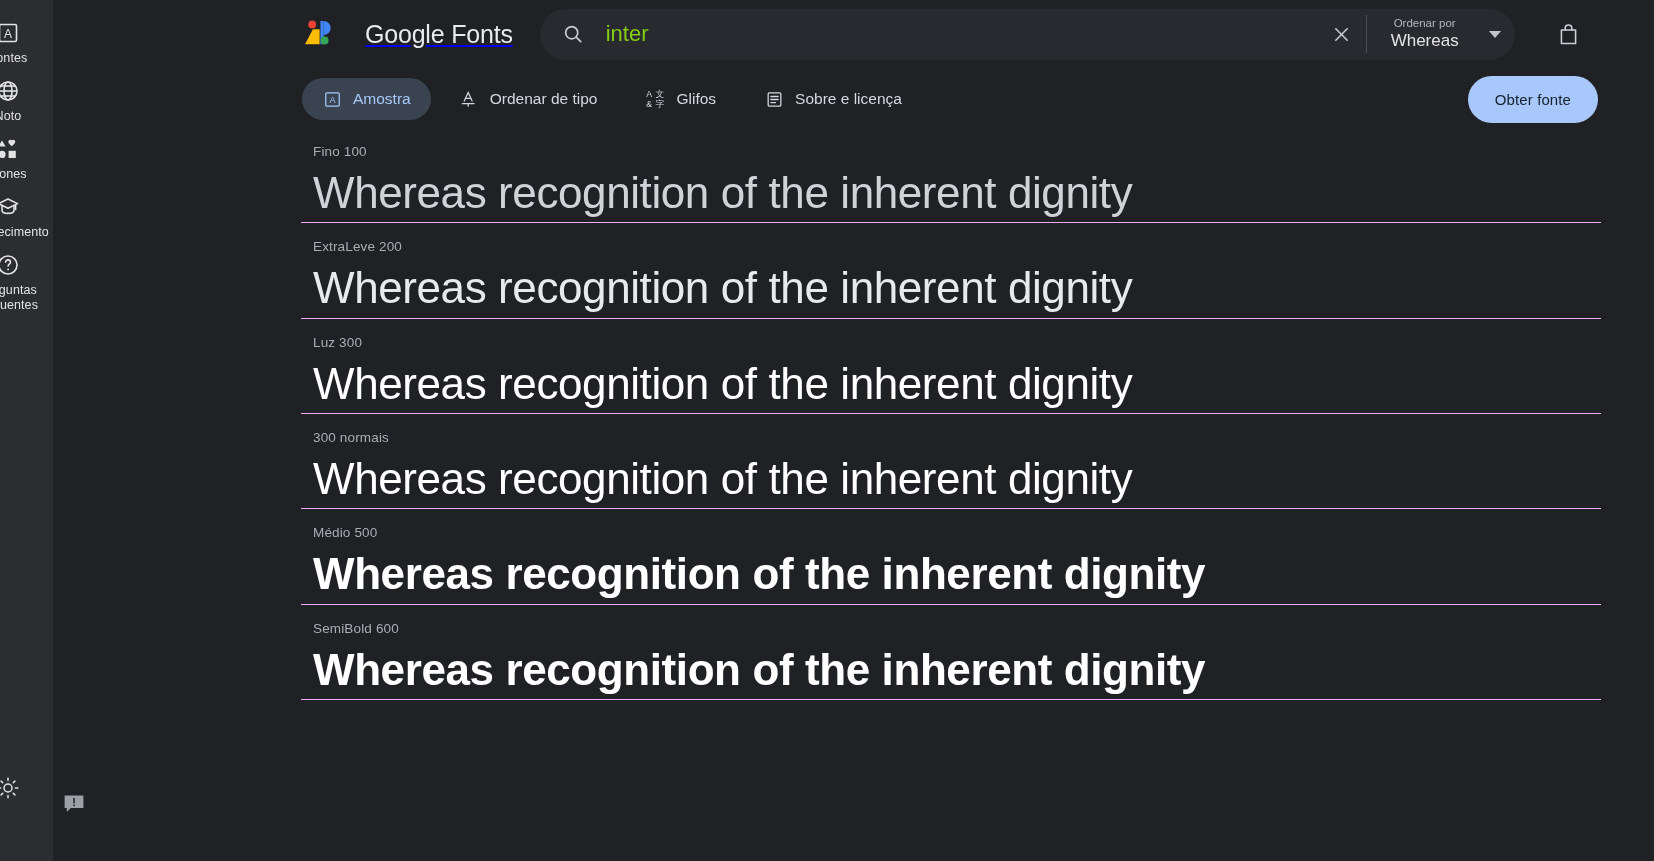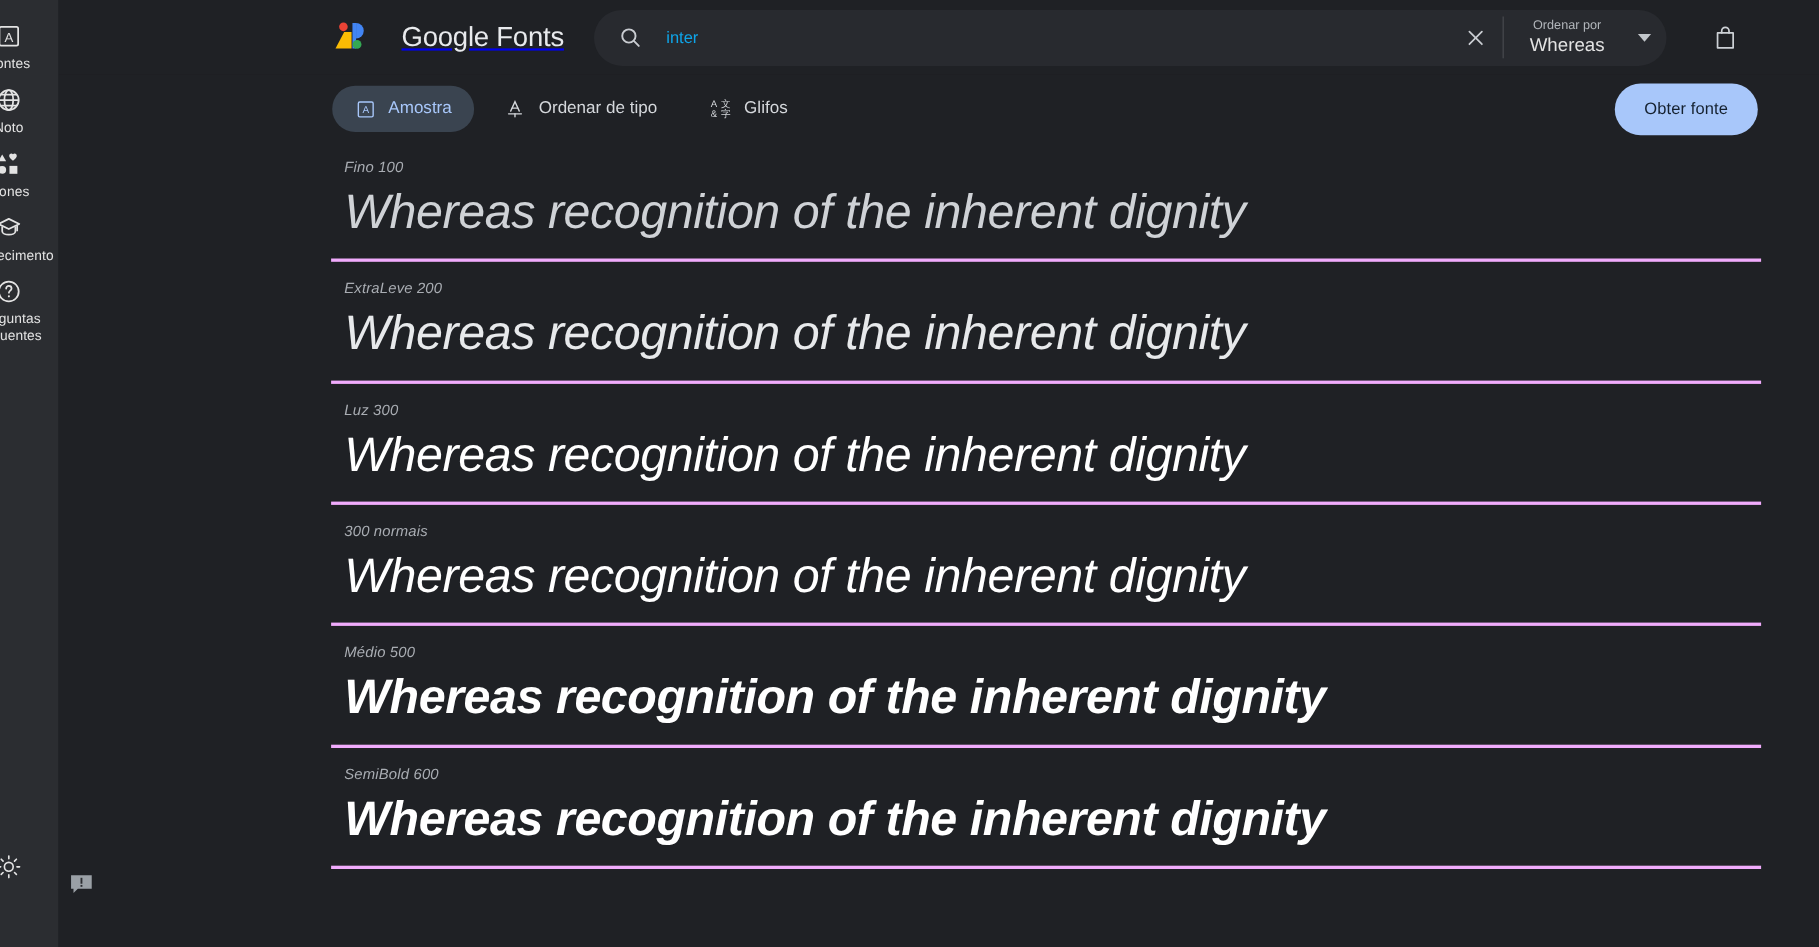--- a/index.html
+++ b/index.html
@@ -110,8 +110,8 @@
     background: transparent;
     border: 0;
     outline: none;
-    color: #0ea5e9;
-    font-size: 15px;
+    color: #84cc16;
+    font-size: 22px;
     font-family: "Liberation Sans", sans-serif;
     margin-left: 22px;
     height: 100%;

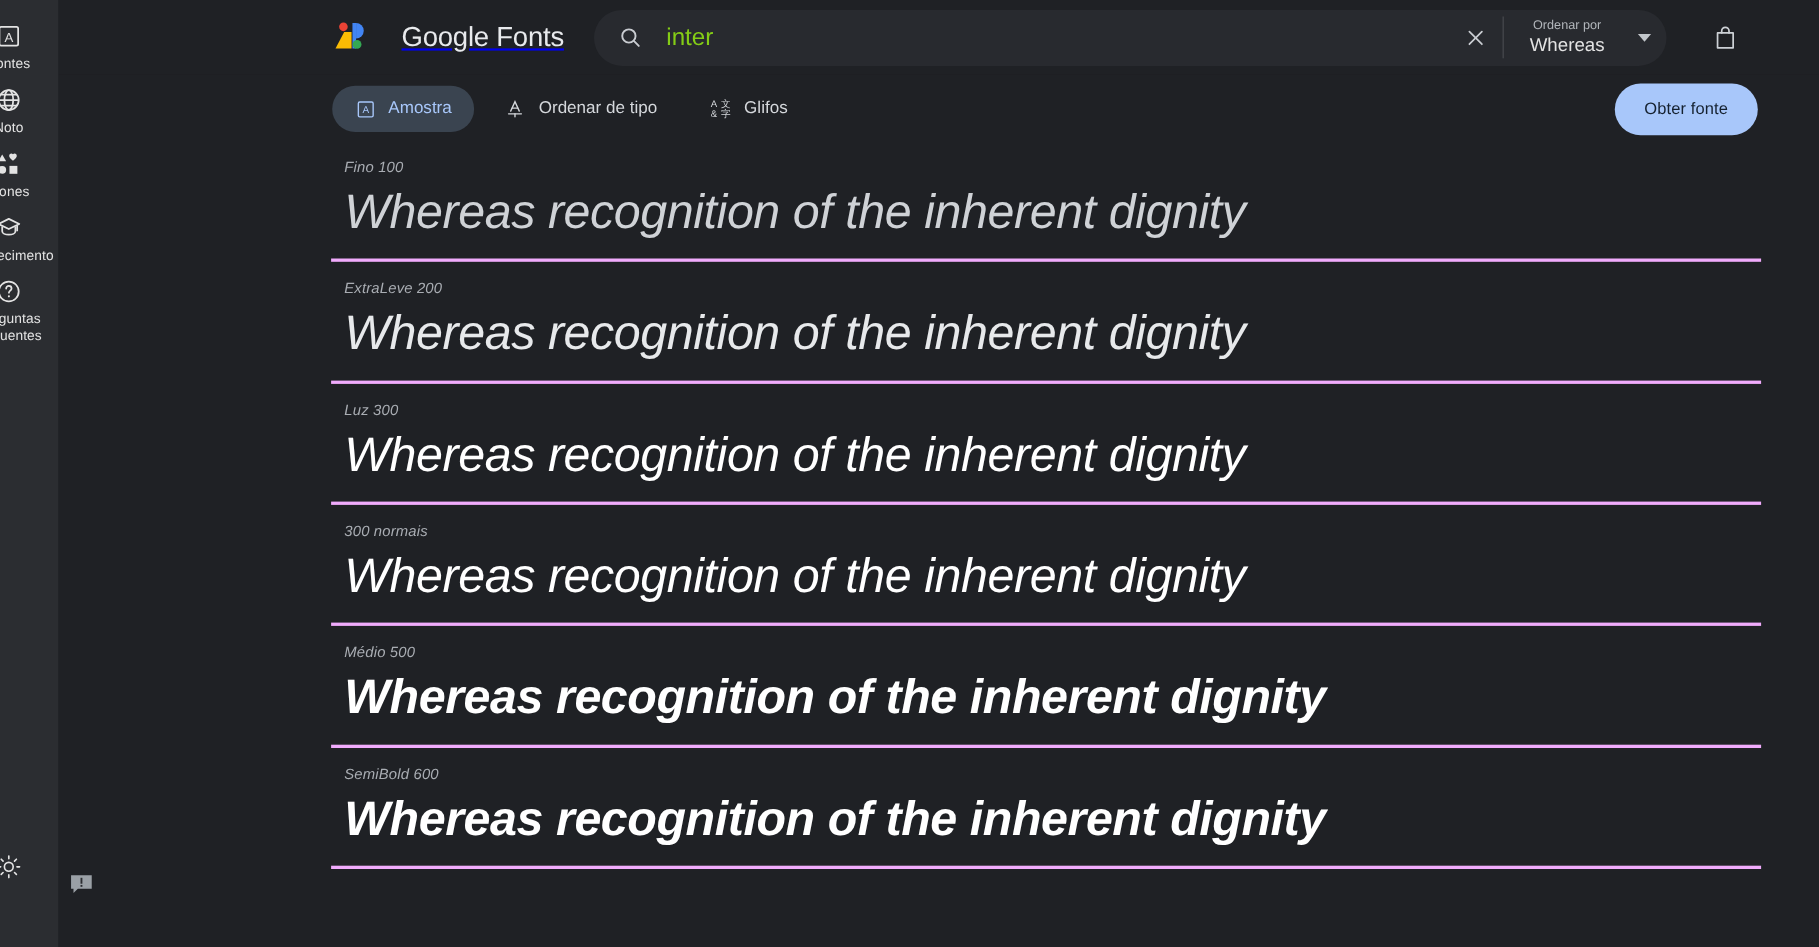--- a/index.html
+++ b/index.html
@@ -415,6 +415,17 @@
         <span>Glifos</span>
       </div>
 
+      <div class="tab">
+        <span class="t-icon">
+          <svg width="19" height="19" viewBox="0 0 24 24" fill="none" stroke="currentColor" stroke-width="1.6" stroke-linecap="round">
+            <rect x="4" y="3.6" width="16" height="16.8" rx="1.4"></rect>
+            <line x1="7.4" y1="8.2" x2="16.6" y2="8.2"></line>
+            <line x1="7.4" y1="12" x2="16.6" y2="12"></line>
+            <line x1="7.4" y1="15.8" x2="13.2" y2="15.8"></line>
+          </svg>
+        </span>
+        <span>Sobre e licença</span>
+      </div>
     </div>
 
     <button id="get-font">Obter fonte</button>

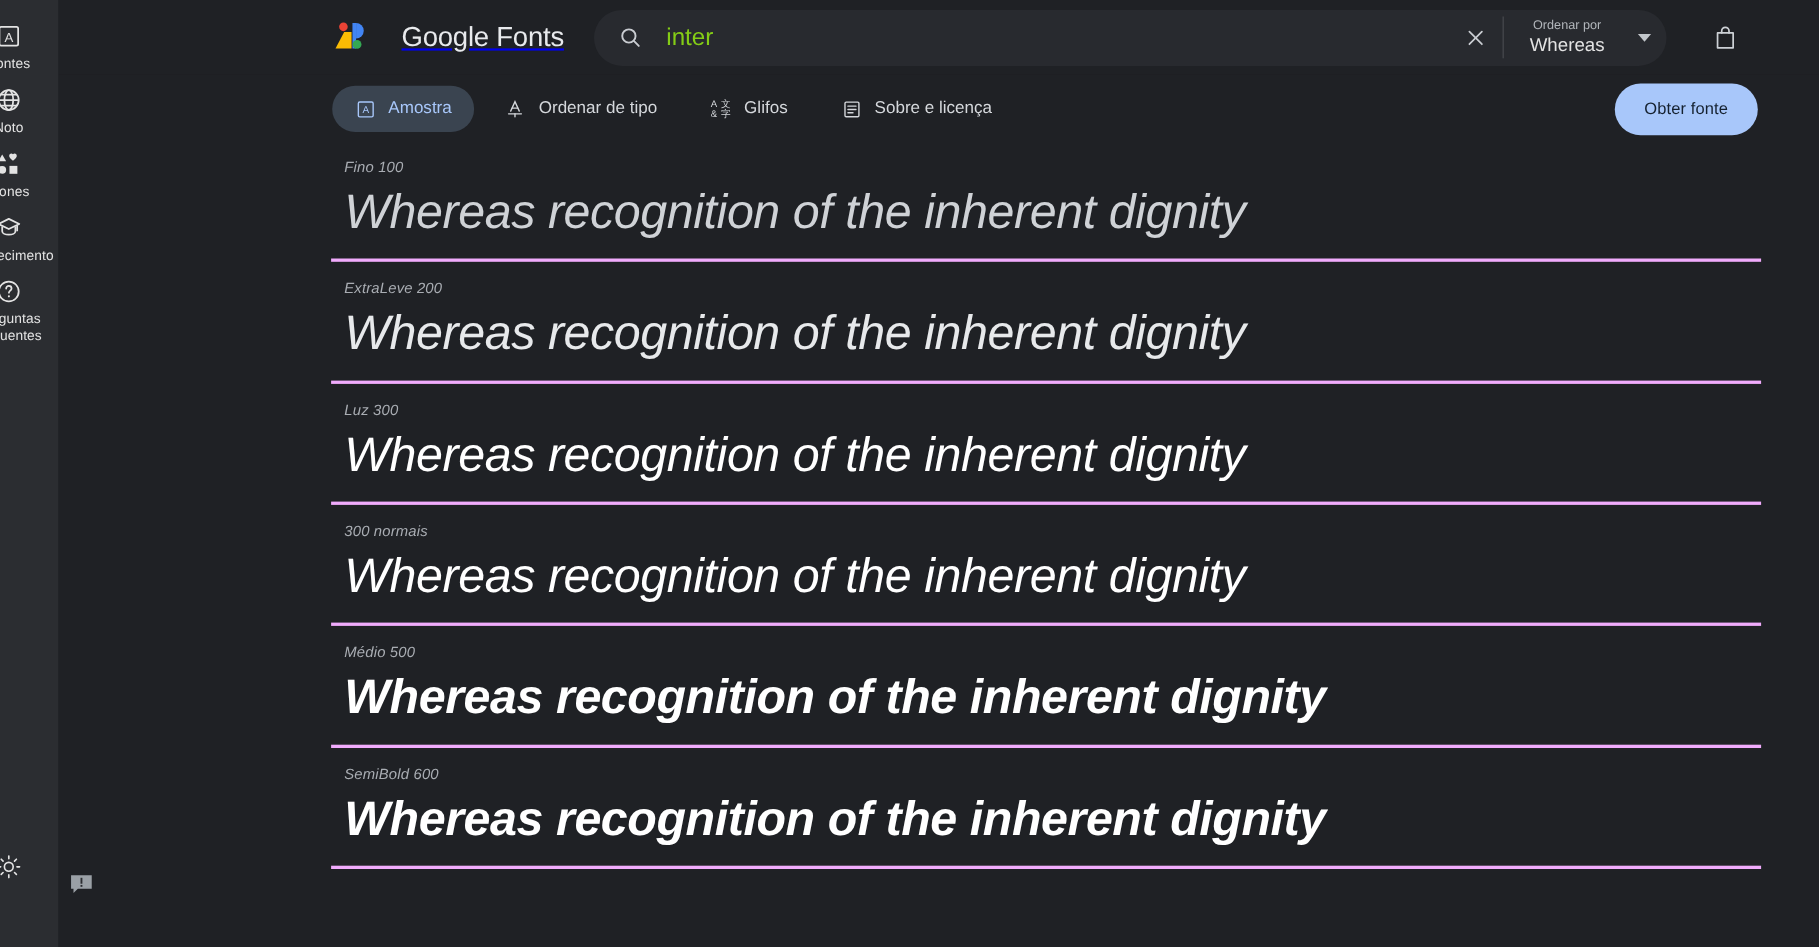--- a/index.html
+++ b/index.html
@@ -213,7 +213,7 @@
     margin-left: 248px;
     width: 1300px;
   }
-  .spec-row { border-bottom: 3px solid #f0abfc; padding: 16px 0 14px 0; font-style: italic; }
+  .spec-row { border-bottom: 1px solid #f0abfc; padding: 16px 0 1px 0; }
   .spec-row:first-child { border-top: 0; padding-top: 14px; }
   .spec-weight {
     font-size: 13.5px;

